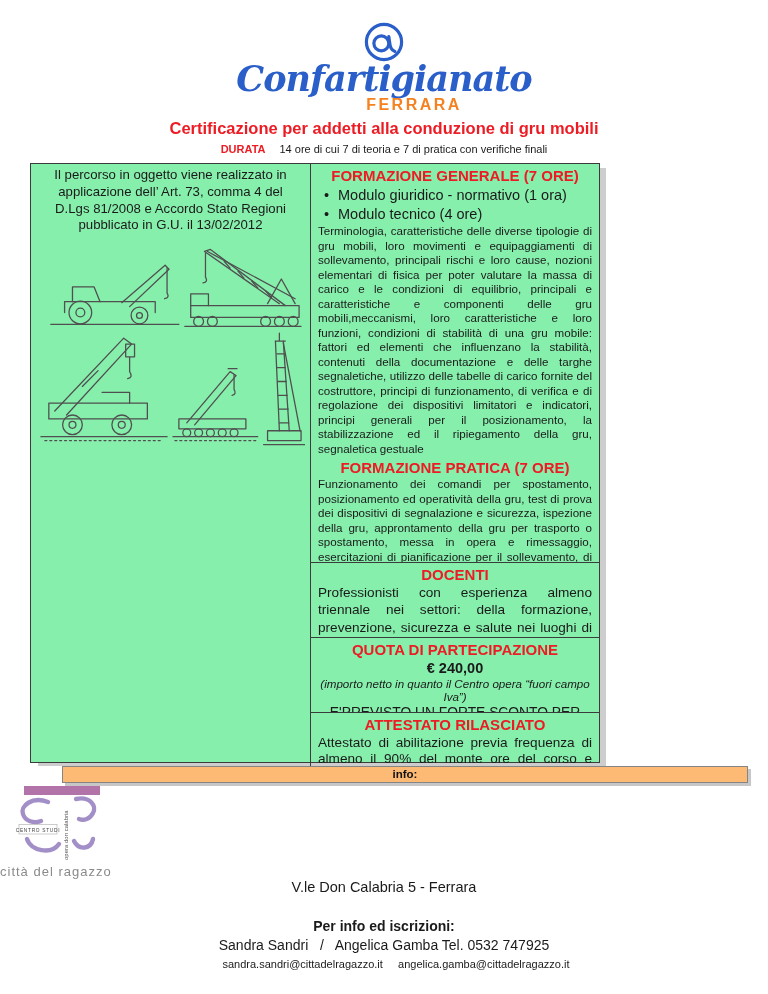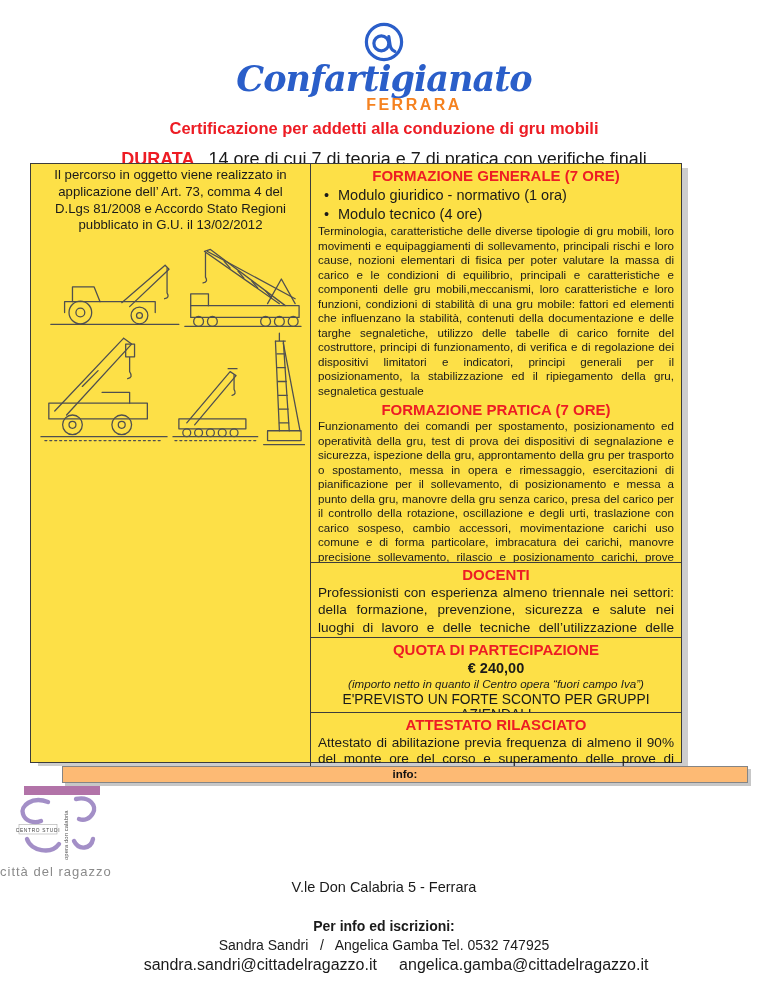--- a/index.html
+++ b/index.html
@@ -23,7 +23,7 @@
     position:absolute;top:119px;left:0;right:0;text-align:center;
     font-size:16.5px;font-weight:bold;color:#ed1c24;
   }
-  .doc-duration{position:absolute;top:149px;left:0;right:0;text-align:center;font-size:18px;}
+  .doc-duration{position:absolute;top:143px;left:0;right:0;text-align:center;font-size:11px;}
   .doc-duration .dur-label{color:#ed1c24;font-weight:600;margin-right:14px;}
   
   .course-table{

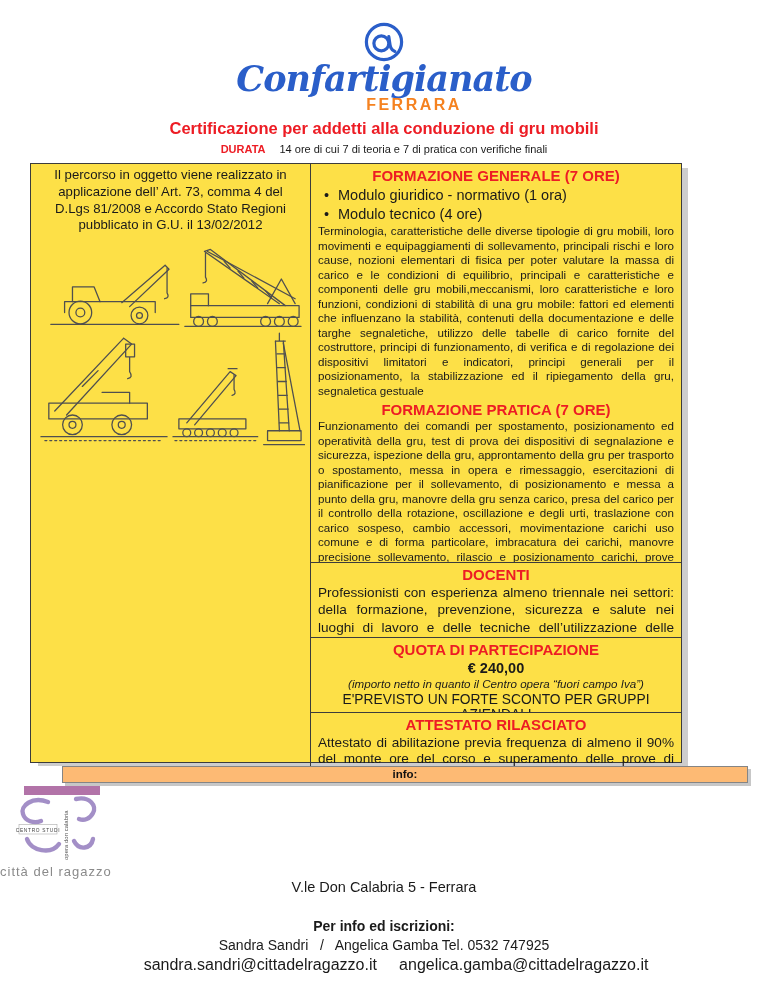--- a/index.html
+++ b/index.html
@@ -27,10 +27,10 @@
   .doc-duration .dur-label{color:#ed1c24;font-weight:600;margin-right:14px;}
   
   .course-table{
-    position:absolute;top:163px;left:30px;width:652px;height:600px;
+    position:absolute;top:163px;left:30px;width:570px;height:600px;
     border:1.5px solid #3c3c3c;box-sizing:border-box;
     display:grid;grid-template-columns:280px 1fr;
-    box-shadow:7px 4px 0 -1px #cdcdcd;background:#fde047;
+    box-shadow:7px 4px 0 -1px #cdcdcd;background:#86efac;
   }
   .left-cell{border-right:1.5px solid #3c3c3c;box-sizing:border-box;overflow:hidden;}
   .left-intro{

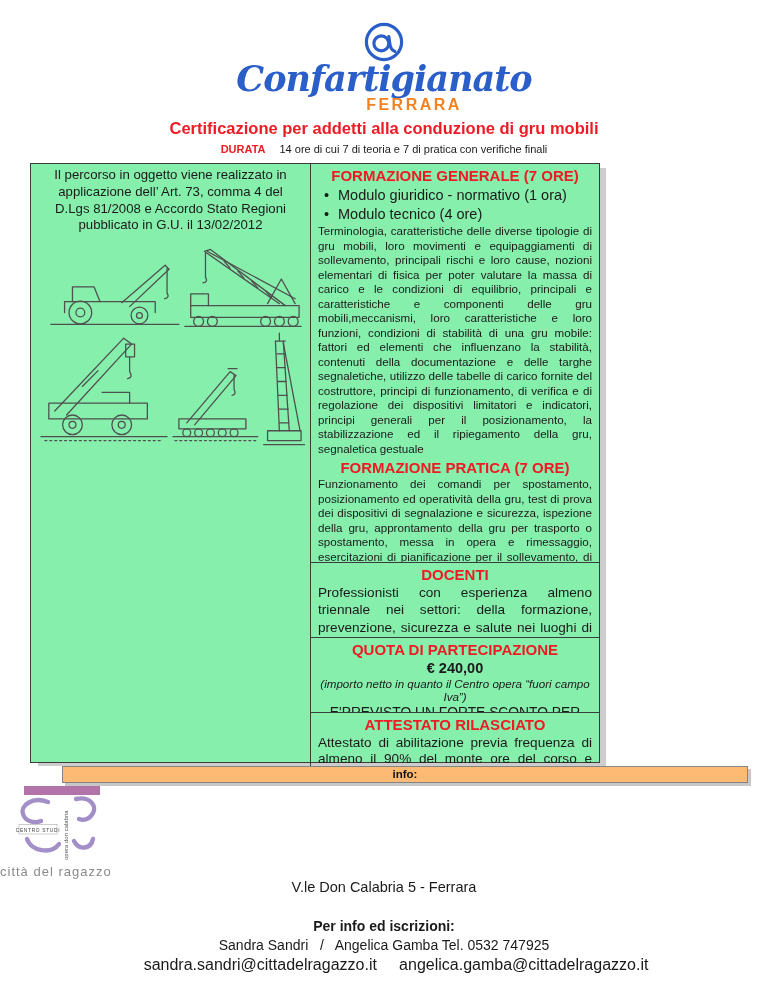--- a/index.html
+++ b/index.html
@@ -71,7 +71,7 @@
   .contacts{position:absolute;top:917px;left:0;right:0;text-align:center;}
   .contacts-heading{font-weight:bold;font-size:14px;line-height:19px;}
   .contacts-names{font-size:14px;line-height:19px;white-space:pre;}
-  .contacts-emails{font-size:16px;line-height:19px;white-space:pre;padding-left:24px;}
+  .contacts-emails{font-size:11px;line-height:19px;white-space:pre;padding-left:24px;}
 </style>
 </head>
 <body>

